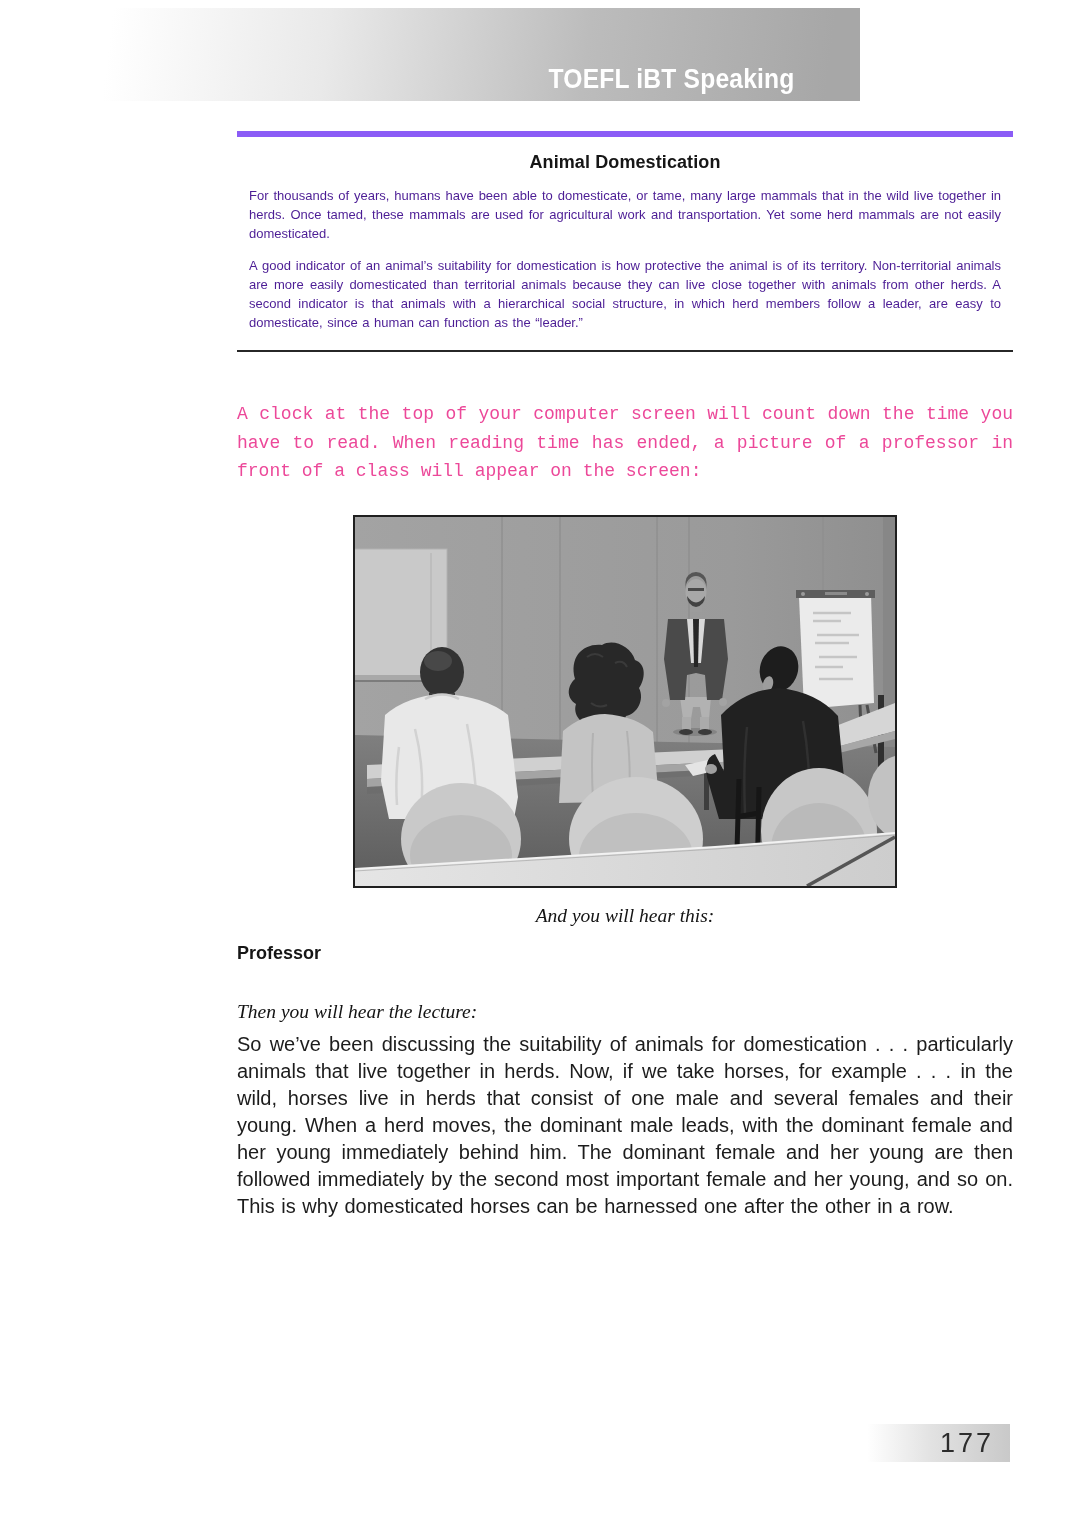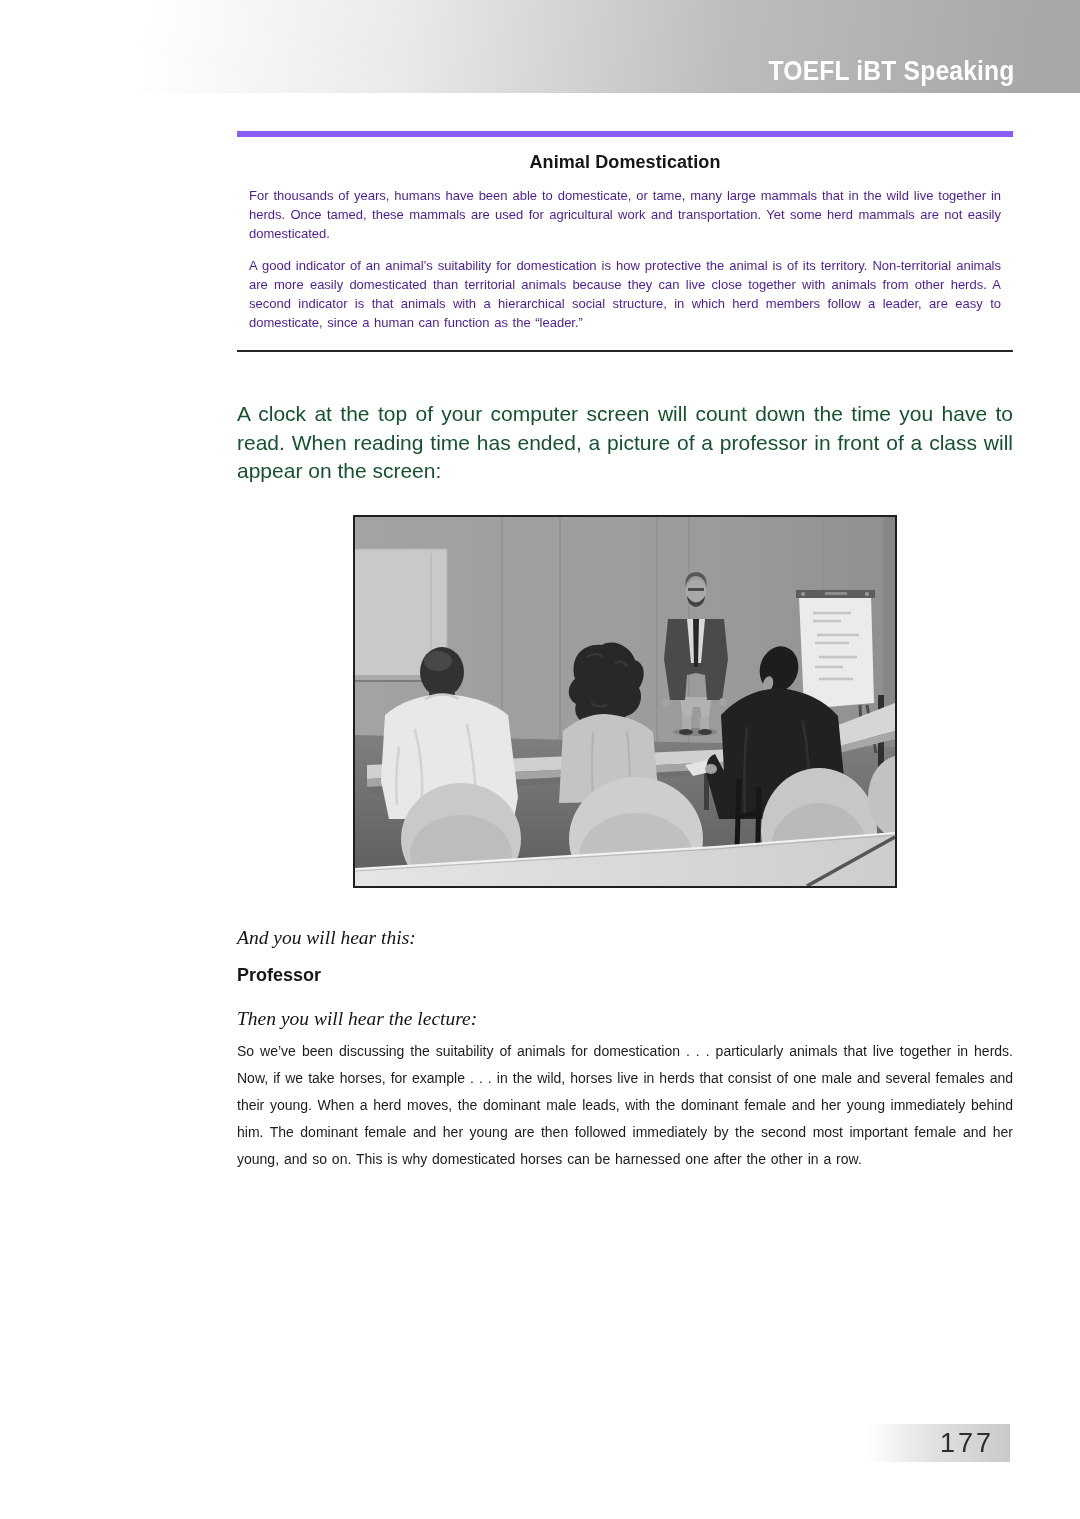--- a/index.html
+++ b/index.html
@@ -12,7 +12,7 @@
 
   
   .banner {
-    position:absolute; top:0; left:0; width:1080px; height:93px;
+    position:absolute; top:8px; left:0; width:860px; height:93px;
     background:linear-gradient(97deg, #ffffff 13%, #e9e9e9 38%, #bcbcbc 68%, #a7a7a7 96%);
   }
   .banner-title {

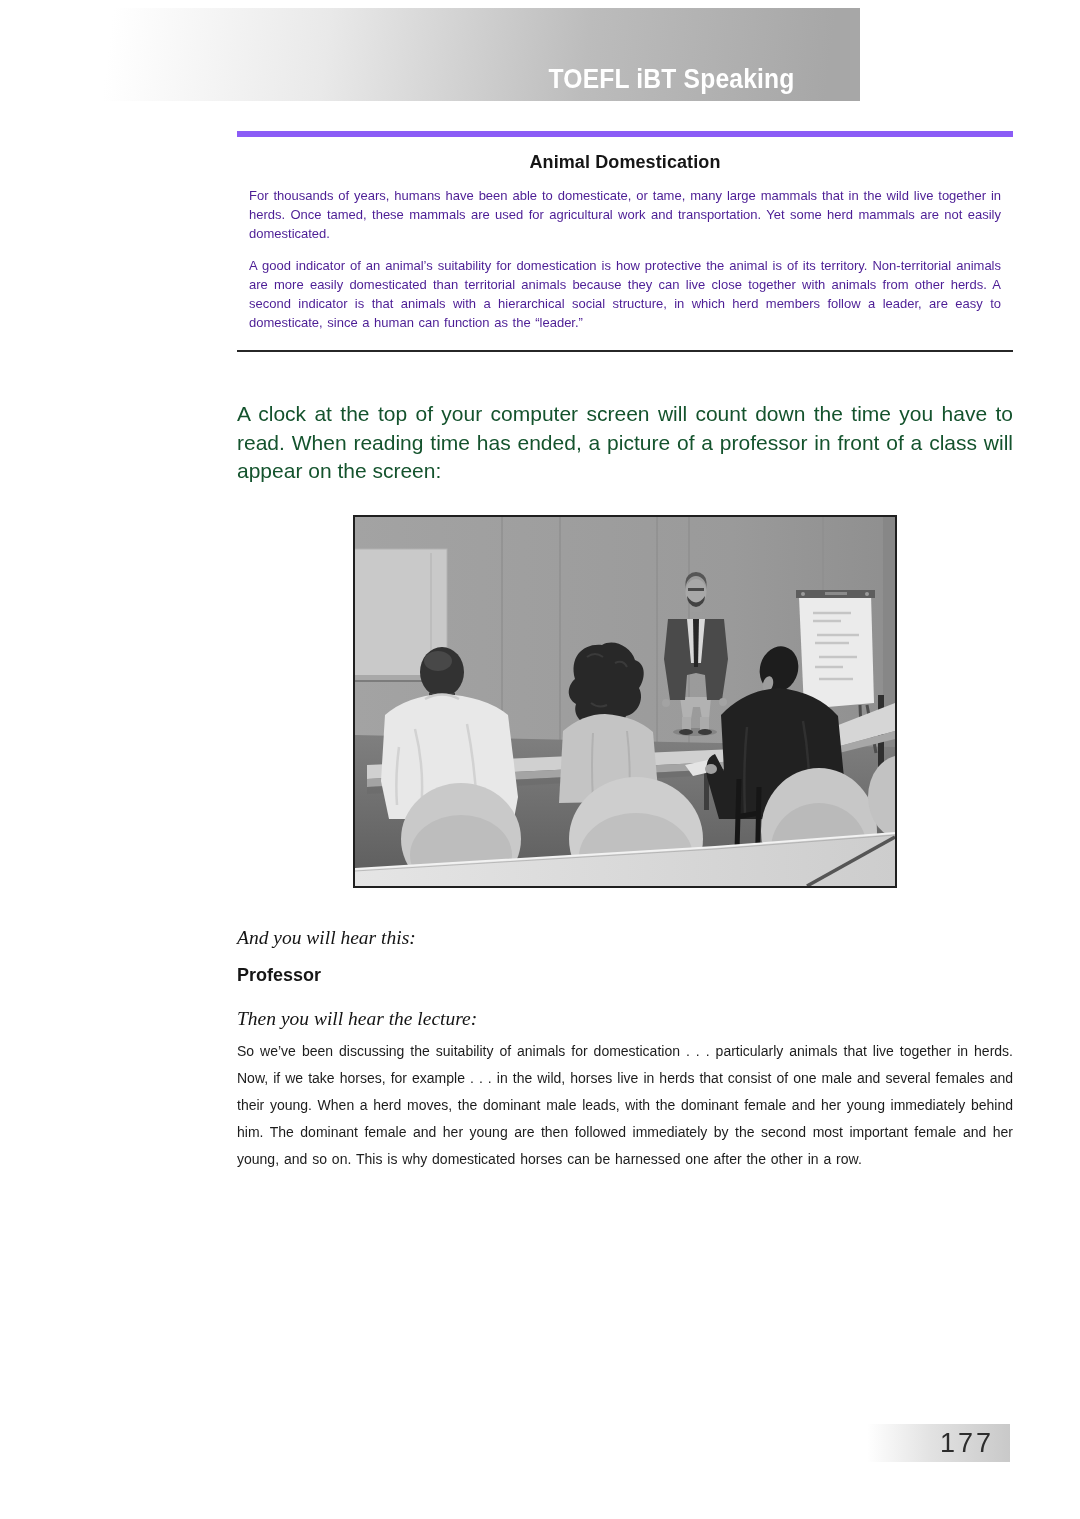--- a/index.html
+++ b/index.html
@@ -40,8 +40,8 @@
 
   .intro-para {
     margin-top:48px;
-    font-family:Liberation Sans, sans-serif; font-size:21px; line-height:28.5px;
-    text-align:justify; color:#14532d;
+    font-family:Liberation Mono, monospace; font-size:18px; line-height:28.5px;
+    text-align:justify; color:#ec4899;
   }
 
   

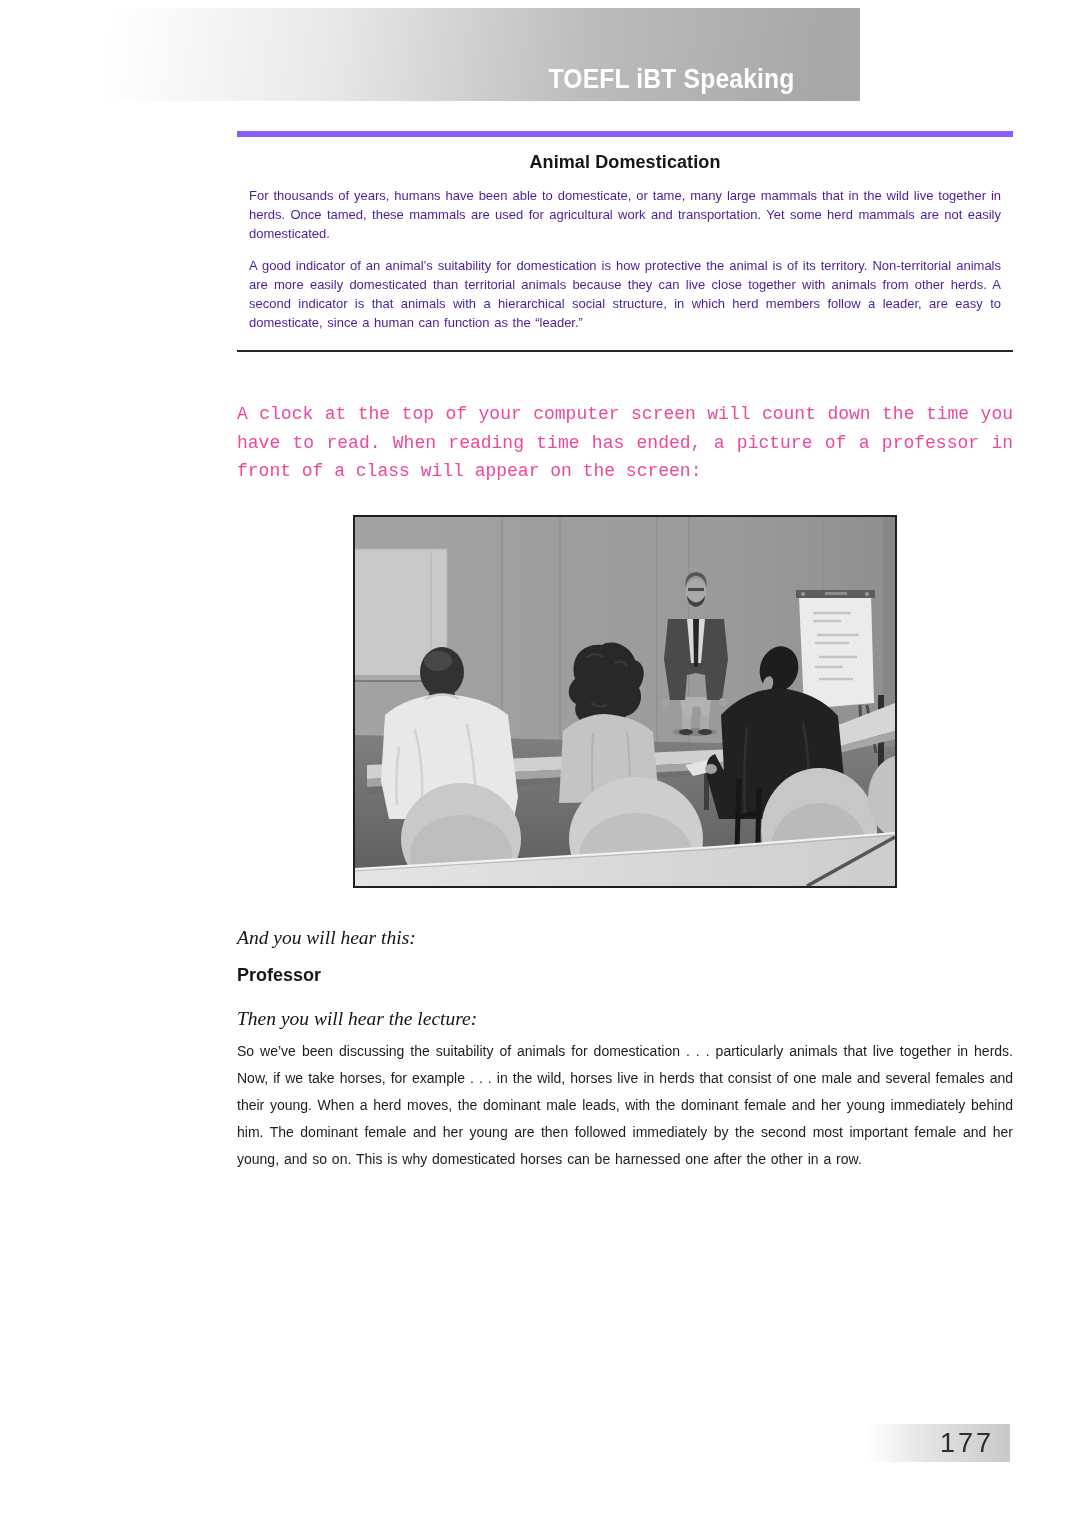--- a/index.html
+++ b/index.html
@@ -55,7 +55,7 @@
     font-family:"Liberation Serif", serif; font-style:italic;
     font-size:19.5px; color:#141414;
   }
-  .hear-lead { margin-top:39px; }
+  .hear-lead { margin-top:17px;text-align:center; }
   .lecture-lead { margin-top:22px; }
   .speaker-label { margin-top:16px; font-size:18px; font-weight:bold; color:#161616; }
   .script-line { margin-top:9px; font-size:18px; color:#1c1c1c; }

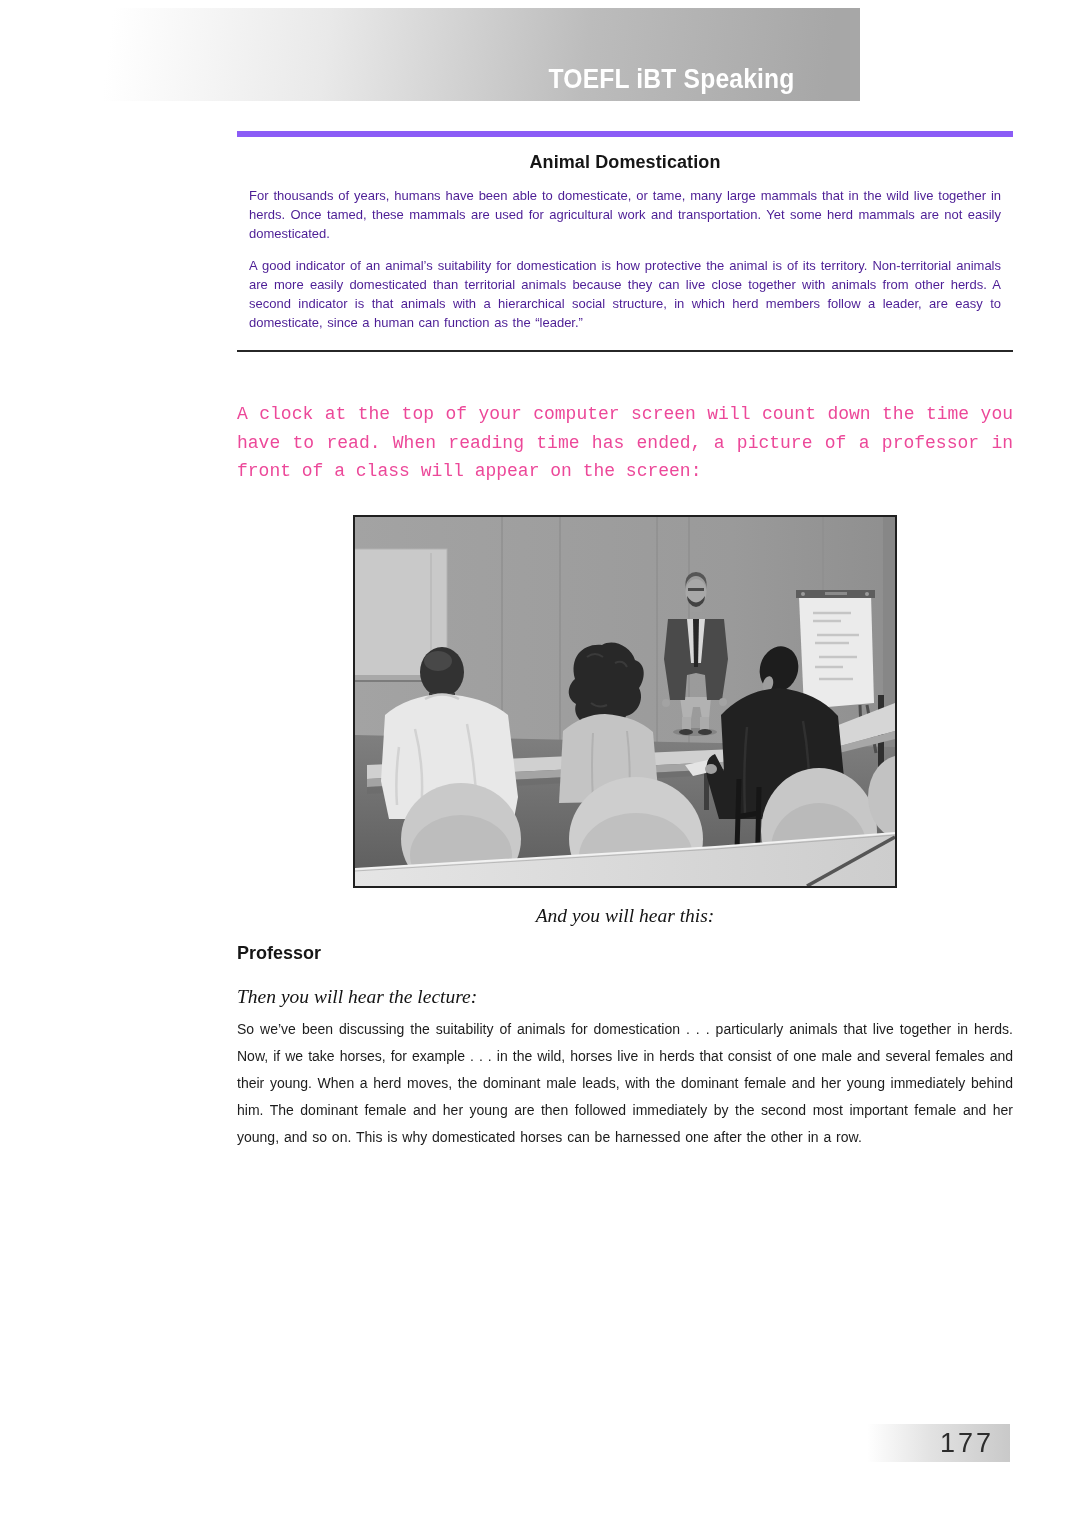--- a/index.html
+++ b/index.html
@@ -56,7 +56,7 @@
     font-size:19.5px; color:#141414;
   }
   .hear-lead { margin-top:17px;text-align:center; }
-  .lecture-lead { margin-top:22px; }
+  .lecture-lead { margin-top:37px; }
   .speaker-label { margin-top:16px; font-size:18px; font-weight:bold; color:#161616; }
   .script-line { margin-top:9px; font-size:18px; color:#1c1c1c; }
   .script-para {

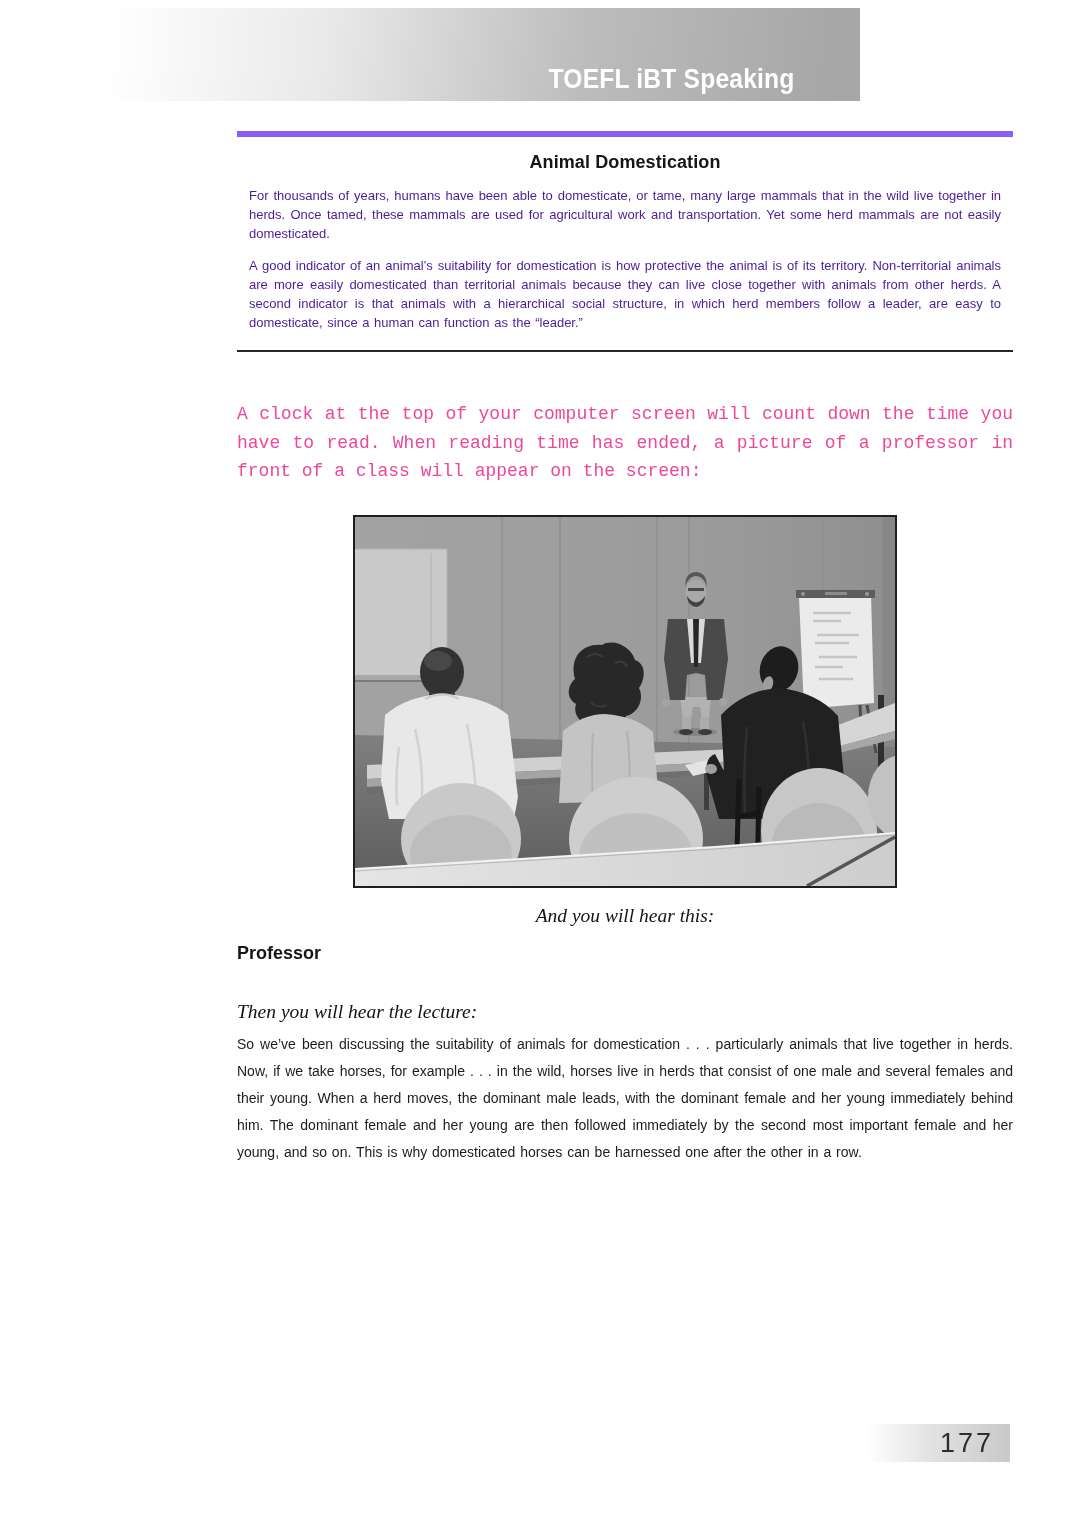--- a/index.html
+++ b/index.html
@@ -60,7 +60,7 @@
   .speaker-label { margin-top:16px; font-size:18px; font-weight:bold; color:#161616; }
   .script-line { margin-top:9px; font-size:18px; color:#1c1c1c; }
   .script-para {
-    margin-top:8px; font-size:14px; line-height:27px; text-align:justify;
+    margin-top:8px; font-size:20px; line-height:27px; text-align:justify;
     word-spacing:1px; color:#1c1c1c;
   }
 

